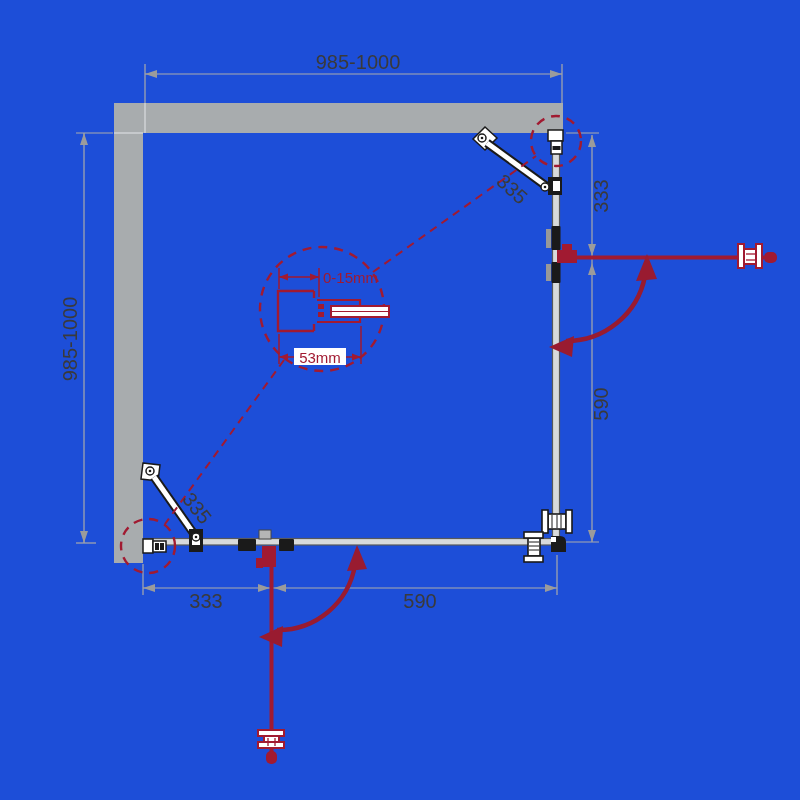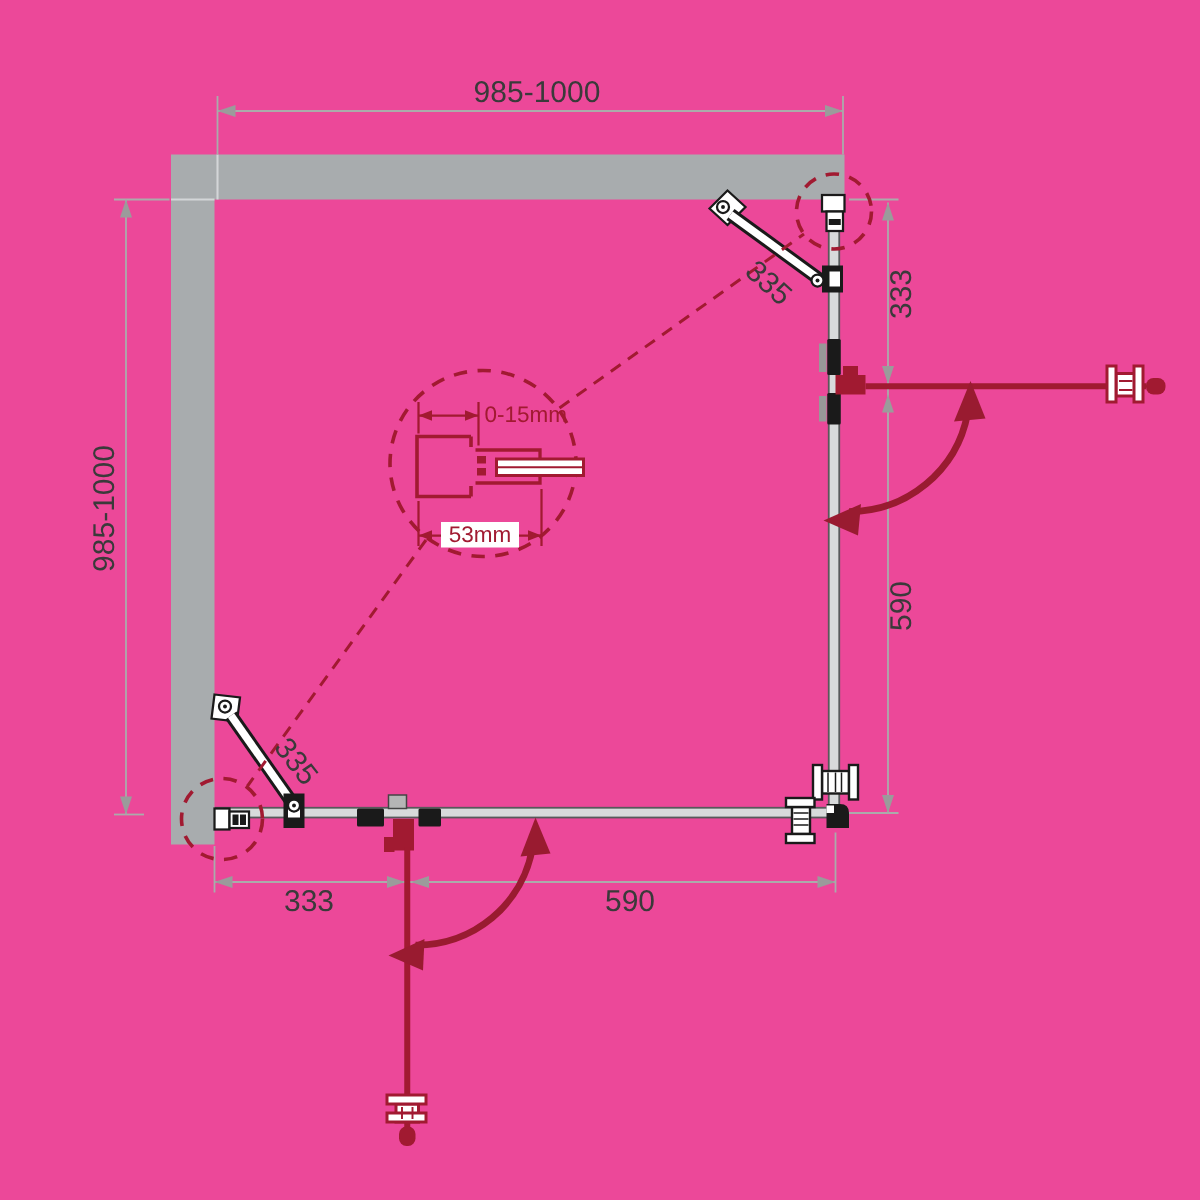--- a/index.html
+++ b/index.html
@@ -3,7 +3,7 @@
 <meta charset="utf-8">
 <style>
   html,body{margin:0;padding:0;background:#ffffff;}
-  #stage{position:relative;width:800px;height:800px;background:#ec4899;overflow:hidden;text-align:right;}
+  #stage{position:relative;width:800px;height:800px;background:#1d4ed8;overflow:hidden;text-align:right;}
   svg{position:absolute;left:0;top:0;}
   text{font-family:"Liberation Sans","DejaVu Sans",sans-serif;fill:#3a3a3a;}
   .dimtxt{font-size:20px;}

